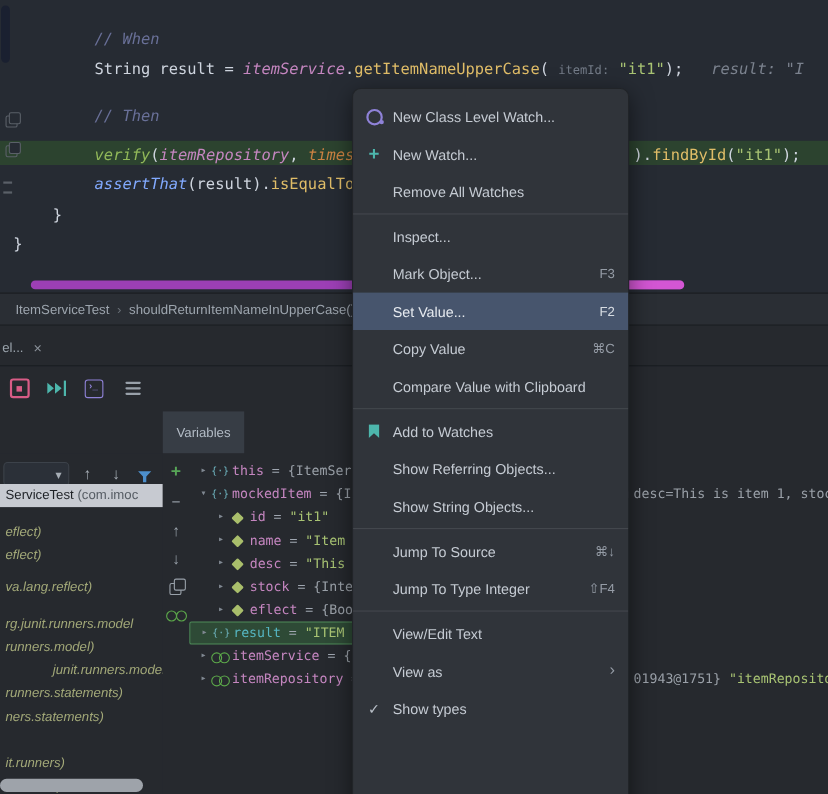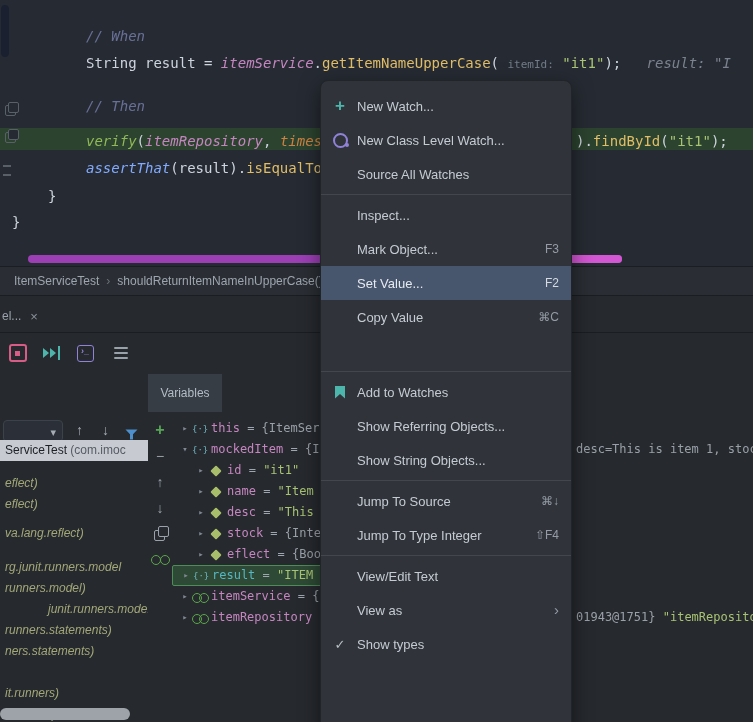--- a/index.html
+++ b/index.html
@@ -216,16 +216,16 @@
   <div id="context-menu">
     <div id="menu-items">
         <div class="menu-item">
+          <span class="mi-icon ic-classwatch"></span>
+          <span class="mi-label">New Class Level Watch...</span>
+          <span class="mi-shortcut"></span>
+        </div>
+        <div class="menu-item">
           <span class="mi-icon ic-plus"></span>
           <span class="mi-label">New Watch...</span>
           <span class="mi-shortcut"></span>
         </div>
         <div class="menu-item">
-          <span class="mi-icon ic-classwatch"></span>
-          <span class="mi-label">New Class Level Watch...</span>
-          <span class="mi-shortcut"></span>
-        </div>
-        <div class="menu-item">
           <span class="mi-icon"></span>
           <span class="mi-label">Source All Watches</span>
           <span class="mi-shortcut"></span>

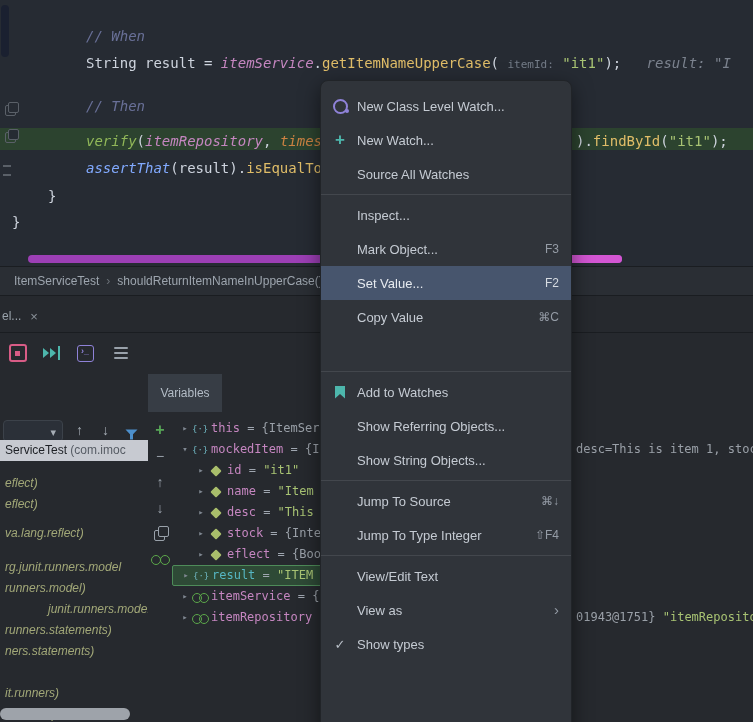--- a/index.html
+++ b/index.html
@@ -227,7 +227,7 @@
         </div>
         <div class="menu-item">
           <span class="mi-icon"></span>
-          <span class="mi-label">Source All Watches</span>
+          <span class="mi-label">Remove All Watches</span>
           <span class="mi-shortcut"></span>
         </div>
         <div class="menu-sep"></div>

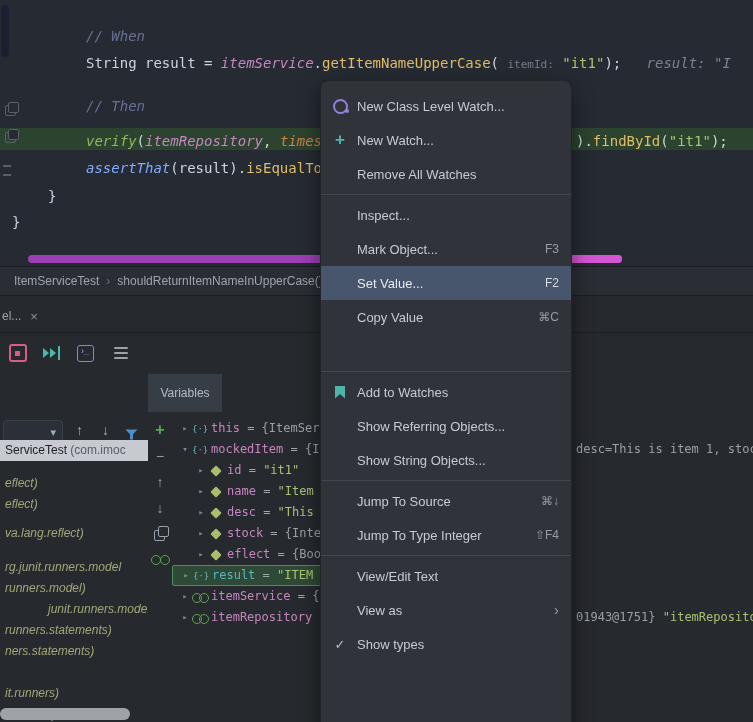--- a/index.html
+++ b/index.html
@@ -253,6 +253,7 @@
         </div>
         <div class="menu-item">
           <span class="mi-icon"></span>
+          <span class="mi-label">Compare Value with Clipboard</span>
           <span class="mi-shortcut"></span>
         </div>
         <div class="menu-sep"></div>

